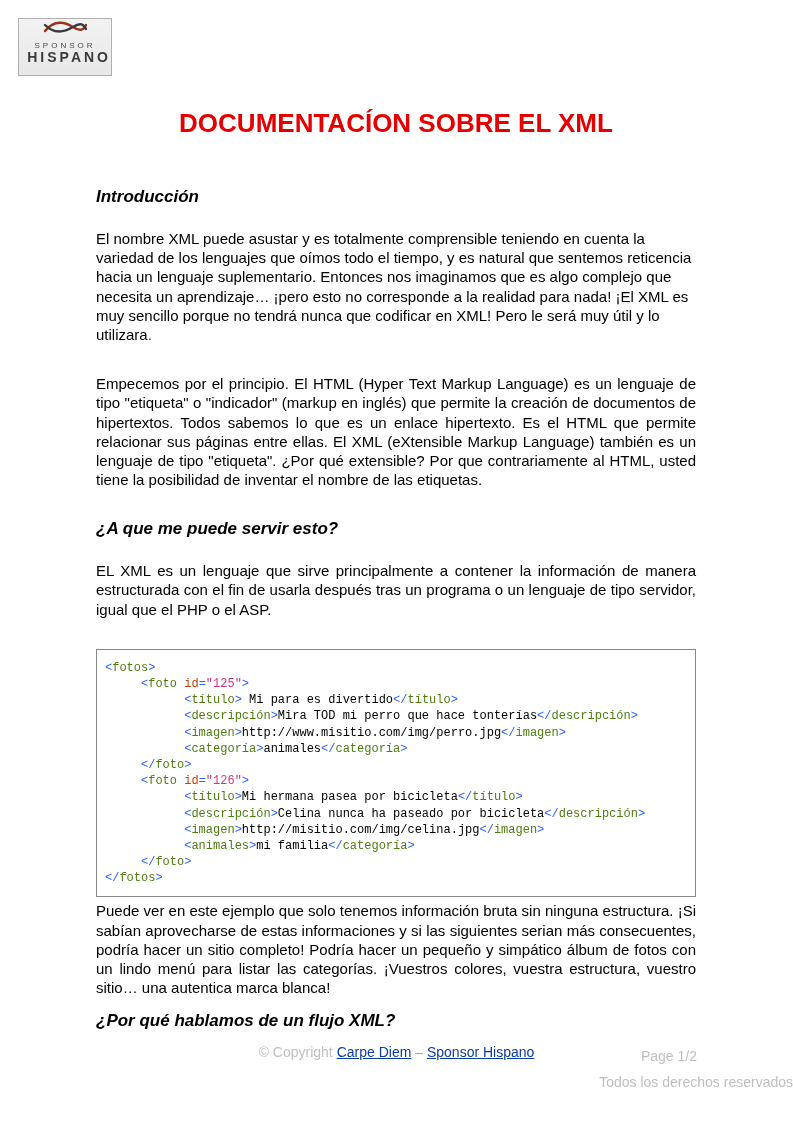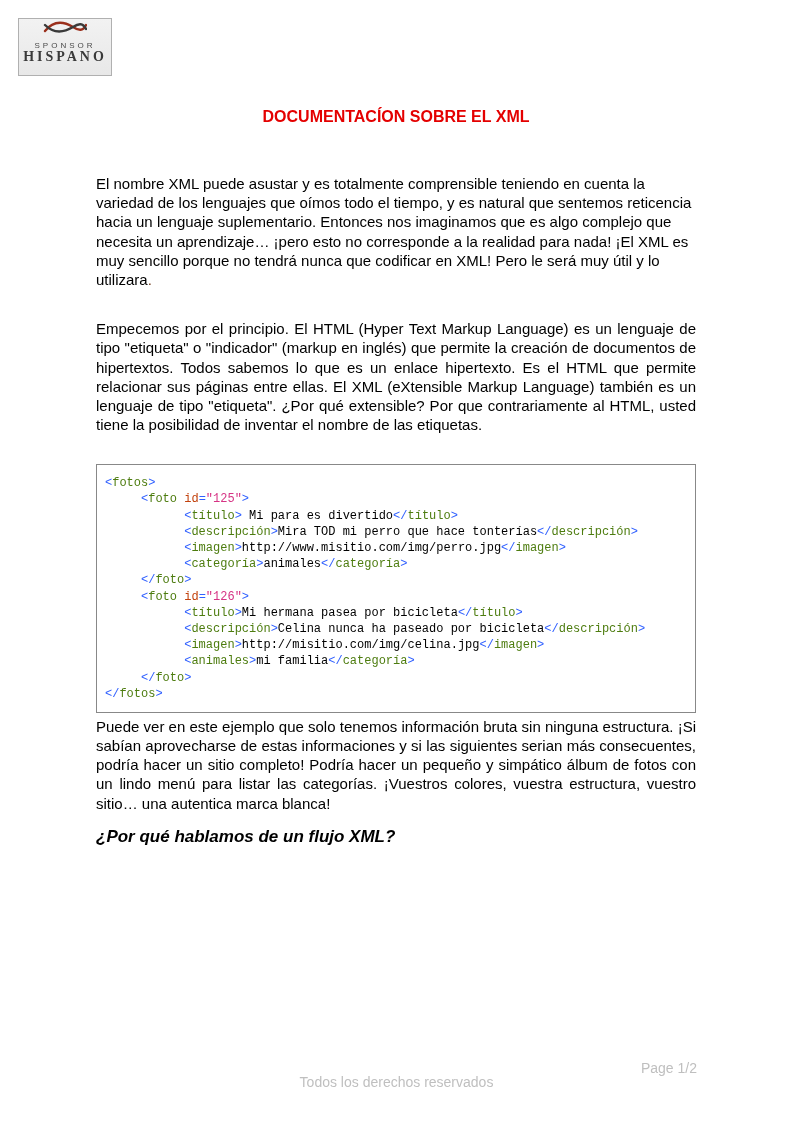--- a/index.html
+++ b/index.html
@@ -41,12 +41,13 @@
     margin-top: 2px;
   }
   .logo-text2 {
-    font-family: Liberation Serif, serif;
+    font-family: Liberation Sans, sans-serif;
     font-size: 14px;
     letter-spacing: 3px;
     color: #3a3a3a;
     font-weight: 600;
     margin-top: -1px;
+    text-align: right;
   }
   .content {
     position: absolute;

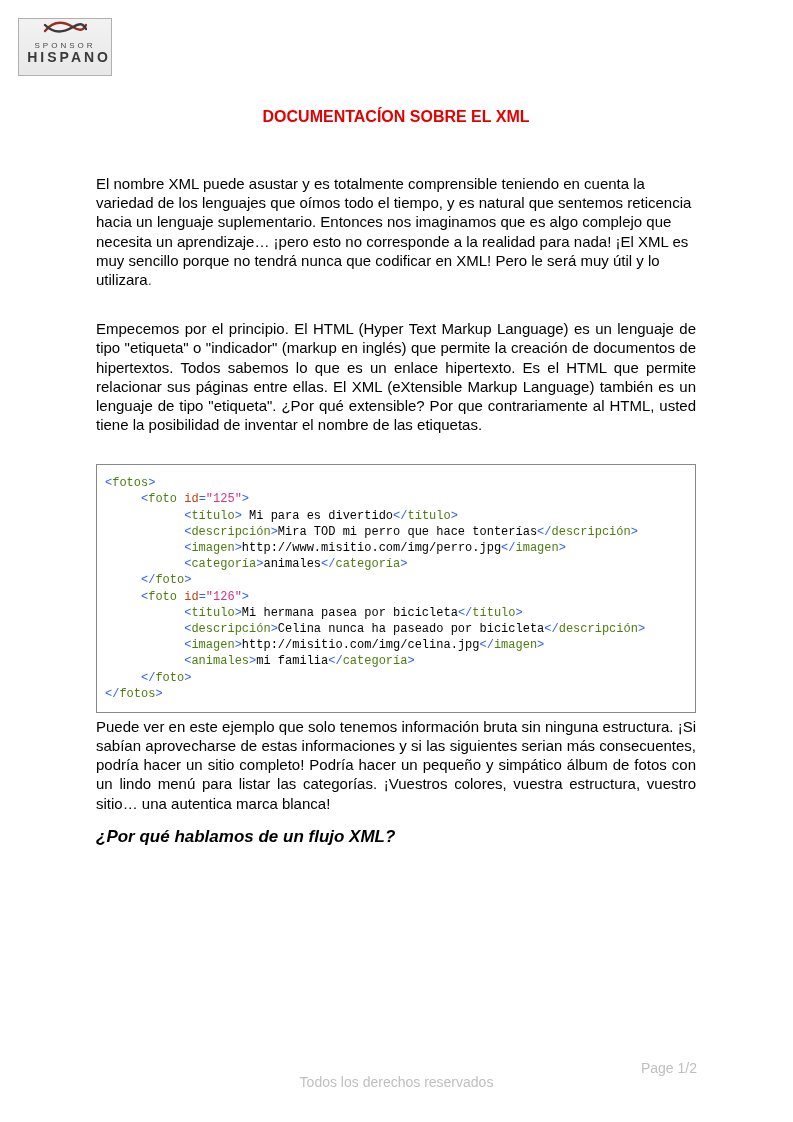--- a/index.html
+++ b/index.html
@@ -57,7 +57,7 @@
   }
   .title {
     color: #e40000;
-    font-size: 16px;
+    font-size: 26px;
     font-weight: bold;
     text-align: center;
     margin: 0 0 48px 0;

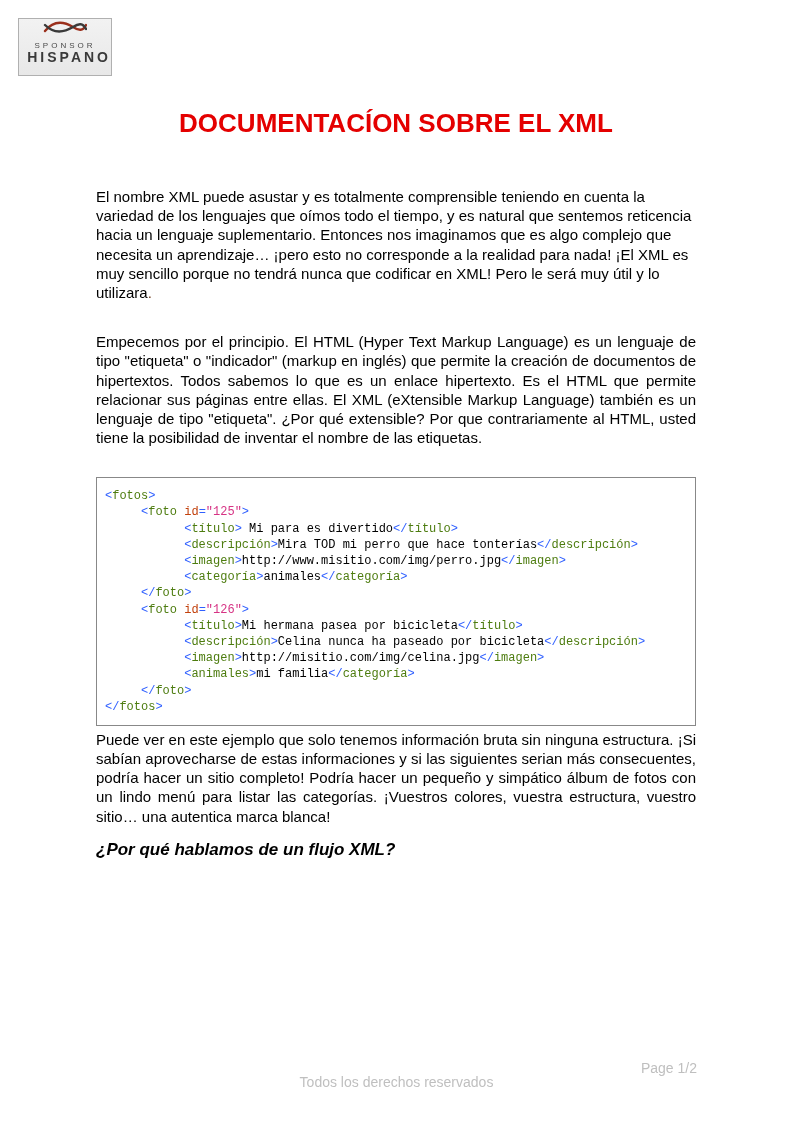--- a/index.html
+++ b/index.html
@@ -140,6 +140,7 @@
 
     <h1 class="title">DOCUMENTACÍON SOBRE EL XML</h1>
 
+    <h2 class="section">Introducción</h2>
     <p class="body"><span>El nombre XML puede asustar y es totalmente comprensible teniendo en cuenta la variedad de los lenguajes que oímos todo el tiempo, y es natural que sentemos reticencia hacia un lenguaje suplementario. Entonces nos imaginamos que es algo complejo que necesita un aprendizaje… ¡pero esto no corresponde a la realidad para nada! ¡El XML es muy sencillo porque no tendrá nunca que codificar en XML! Pero le será muy útil y lo utilizara</span><span class="intro-period">.</span></p>
 
     <p class="body j gap-lg">Empecemos por el principio. El HTML (Hyper Text Markup Language) es un lenguaje de tipo "etiqueta" o "indicador" (markup en inglés) que permite la creación de documentos de hipertextos. Todos sabemos lo que es un enlace hipertexto. Es el HTML que permite relacionar sus páginas entre ellas. El XML (eXtensible Markup Language) también es un lenguaje de tipo "etiqueta". ¿Por qué extensible? Por que contrariamente al HTML, usted tiene la posibilidad de inventar el nombre de las etiquetas.</p>

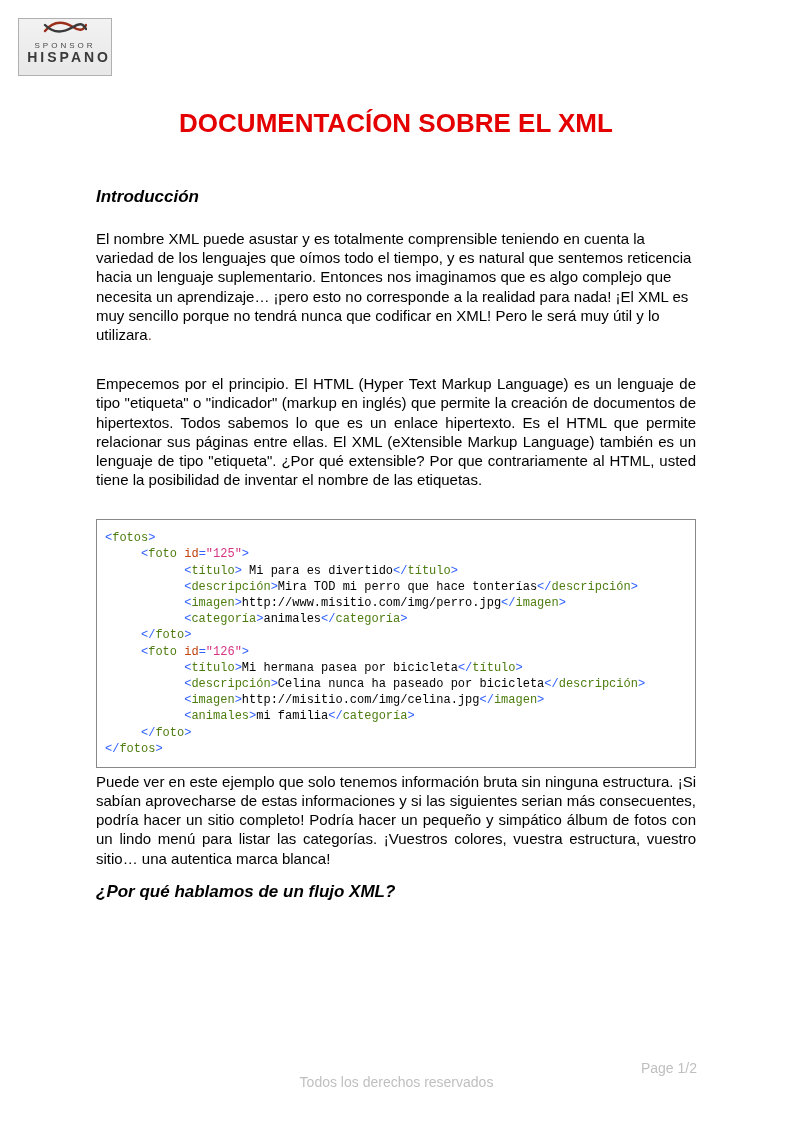--- a/index.html
+++ b/index.html
@@ -145,6 +145,7 @@
 
     <p class="body j gap-lg">Empecemos por el principio. El HTML (Hyper Text Markup Language) es un lenguaje de tipo "etiqueta" o "indicador" (markup en inglés) que permite la creación de documentos de hipertextos. Todos sabemos lo que es un enlace hipertexto. Es el HTML que permite relacionar sus páginas entre ellas. El XML (eXtensible Markup Language) también es un lenguaje de tipo "etiqueta". ¿Por qué extensible? Por que contrariamente al HTML, usted tiene la posibilidad de inventar el nombre de las etiquetas.</p>
 
+    <h2 class="section">¿A que me puede servir esto?</h2>
 
     <div class="codebox"><span class="t-blue">&lt;</span><span class="t-brown">fotos</span><span class="t-blue">&gt;</span>
      <span class="t-blue">&lt;</span><span class="t-brown">foto</span> <span class="t-olive">id</span><span class="t-blue">=</span><span class="t-pink">"125"</span><span class="t-blue">&gt;</span>

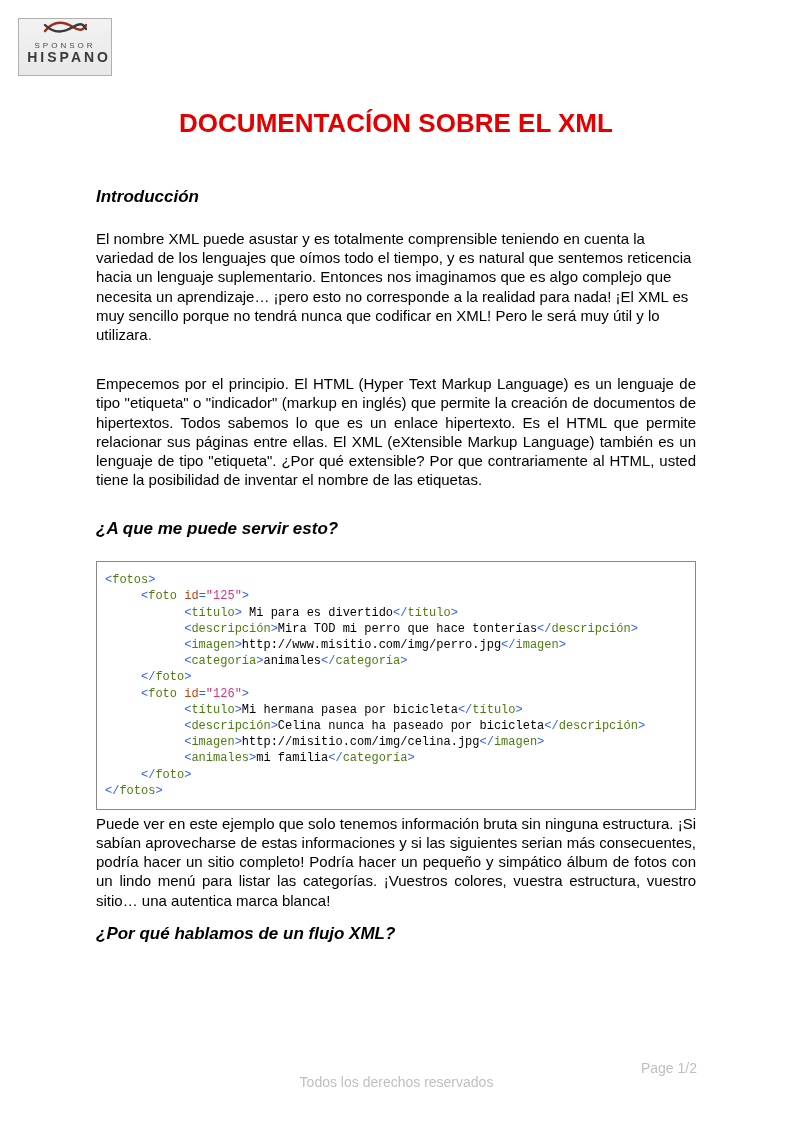--- a/index.html
+++ b/index.html
@@ -146,6 +146,7 @@
     <p class="body j gap-lg">Empecemos por el principio. El HTML (Hyper Text Markup Language) es un lenguaje de tipo "etiqueta" o "indicador" (markup en inglés) que permite la creación de documentos de hipertextos. Todos sabemos lo que es un enlace hipertexto. Es el HTML que permite relacionar sus páginas entre ellas. El XML (eXtensible Markup Language) también es un lenguaje de tipo "etiqueta". ¿Por qué extensible? Por que contrariamente al HTML, usted tiene la posibilidad de inventar el nombre de las etiquetas.</p>
 
     <h2 class="section">¿A que me puede servir esto?</h2>
+    <p class="body j gap-lg">EL XML es un lenguaje que sirve principalmente a contener la información de manera estructurada con el fin de usarla después tras un programa o un lenguaje de tipo servidor, igual que el PHP o el ASP.</p>
 
     <div class="codebox"><span class="t-blue">&lt;</span><span class="t-brown">fotos</span><span class="t-blue">&gt;</span>
      <span class="t-blue">&lt;</span><span class="t-brown">foto</span> <span class="t-olive">id</span><span class="t-blue">=</span><span class="t-pink">"125"</span><span class="t-blue">&gt;</span>

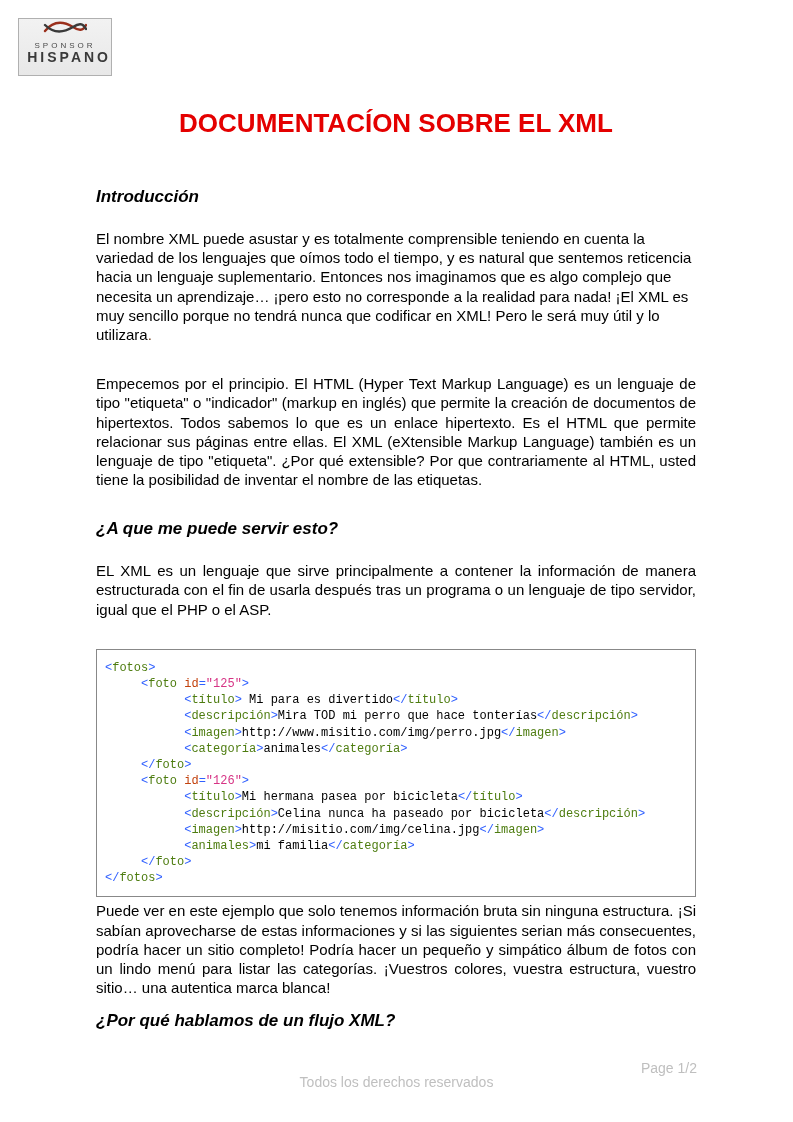--- a/index.html
+++ b/index.html
@@ -172,6 +172,9 @@
   <div class="pagenum">Page 1/2</div>
 
   <div class="footer">
+    <span class="copyline">
+      <span>© Copyright </span><a href="#">Carpe Diem</a><span class="sep"> – </span><a href="#">Sponsor Hispano</a>
+    </span>
     <span class="rights">Todos los derechos reservados</span>
   </div>
 

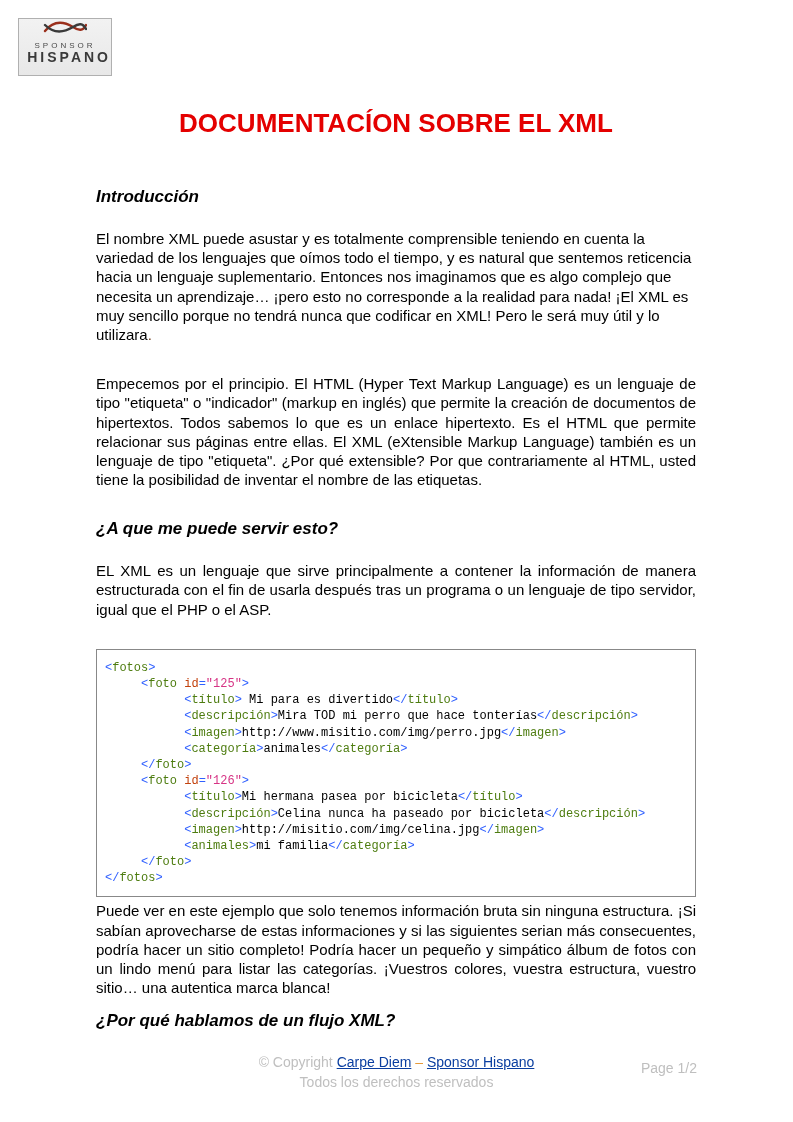--- a/index.html
+++ b/index.html
@@ -113,7 +113,7 @@
   .pagenum {
     position: absolute;
     right: 96px;
-    bottom: 46px;
+    bottom: 58px;
     font-size: 14px;
     color: #bfbfbf;
   }

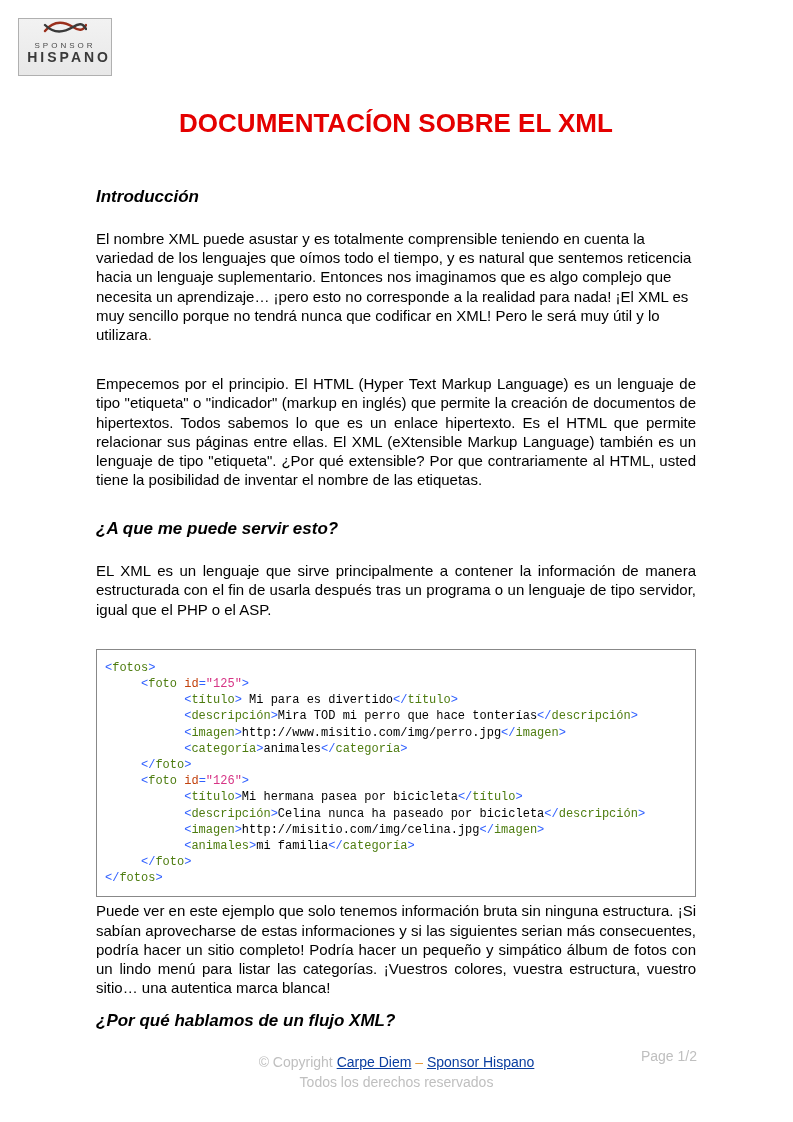--- a/index.html
+++ b/index.html
@@ -108,7 +108,8 @@
   .footer .copyline .sep { color: #e79b3b; }
   .footer .rights {
     display: block;
-    margin-top: 4px;
+    margin-top: 14px;
+    text-align: right;
   }
   .pagenum {
     position: absolute;

